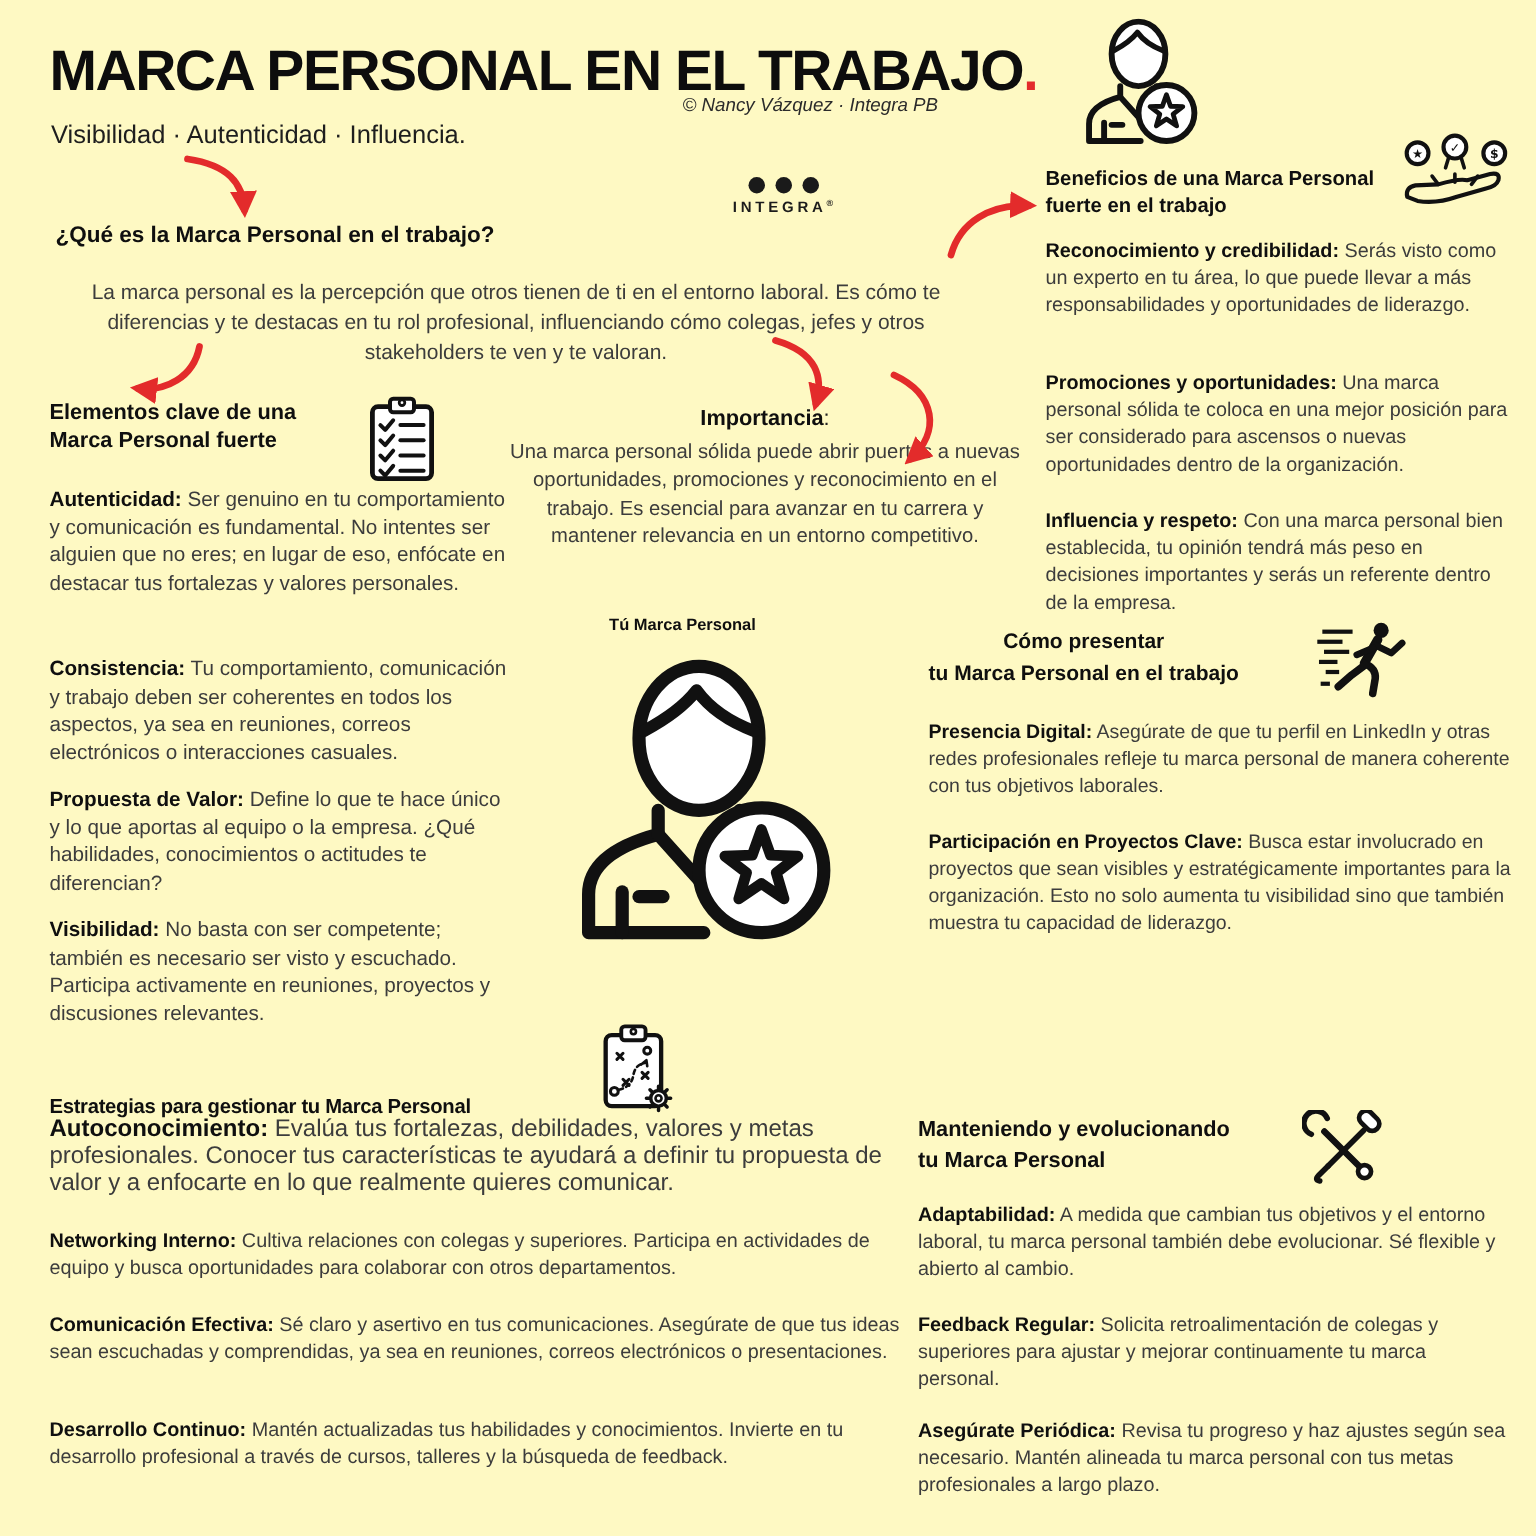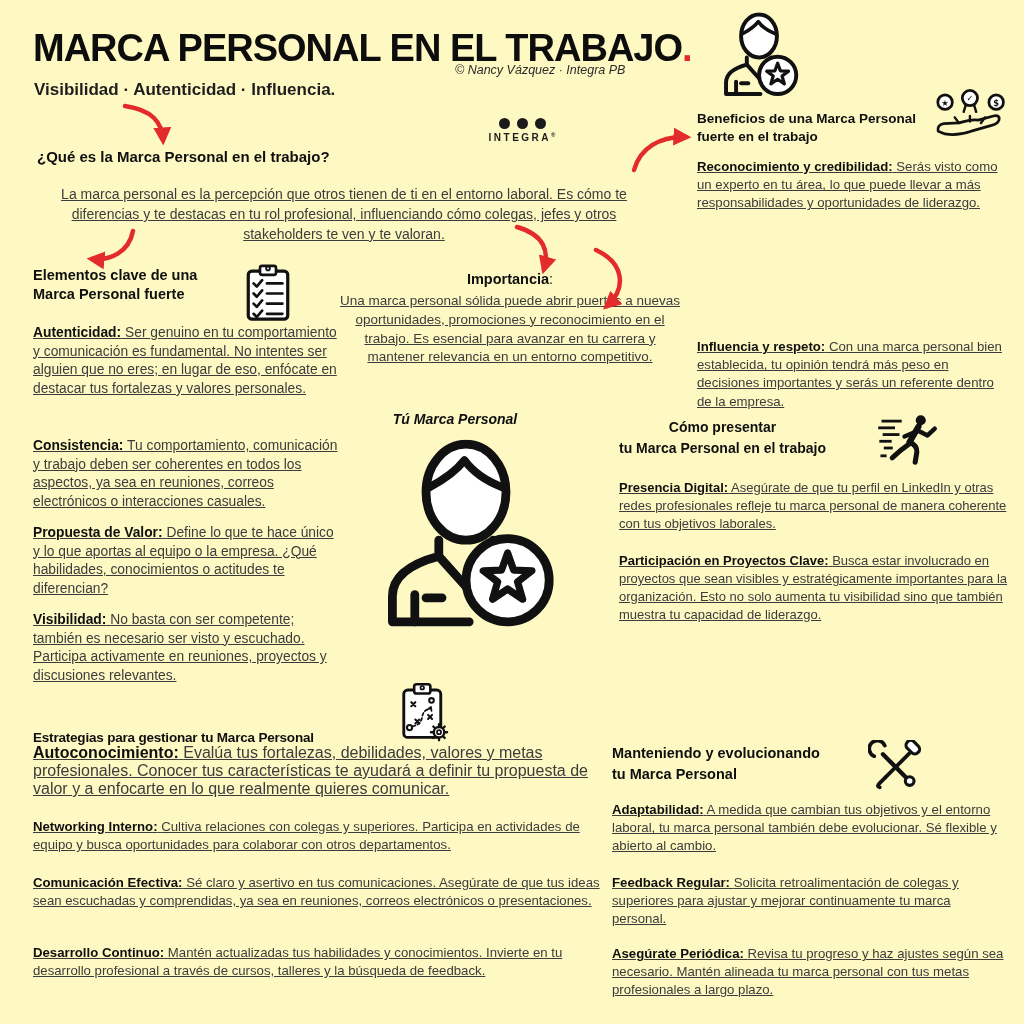--- a/index.html
+++ b/index.html
@@ -47,7 +47,7 @@
   </svg>
 
   <div class="abs title" style="left:33px;top:27px;"><span>MARCA PERSONAL EN EL TRABAJO</span><span class="dot-red">.</span></div>
-  <div class="abs subtitle" style="left:34px;top:80px;font-weight:bold;">Visibilidad · Autenticidad · Influencia.</div>
+  <div class="abs subtitle" style="left:34px;top:80px;">Visibilidad · Autenticidad · Influencia.</div>
   <div class="abs credit" style="left:455px;top:63px;">© Nancy Vázquez · Integra PB</div>
 
   <svg class="abs icon" style="left:716px;top:12px;" width="86" height="88" viewBox="0 0 120 122">

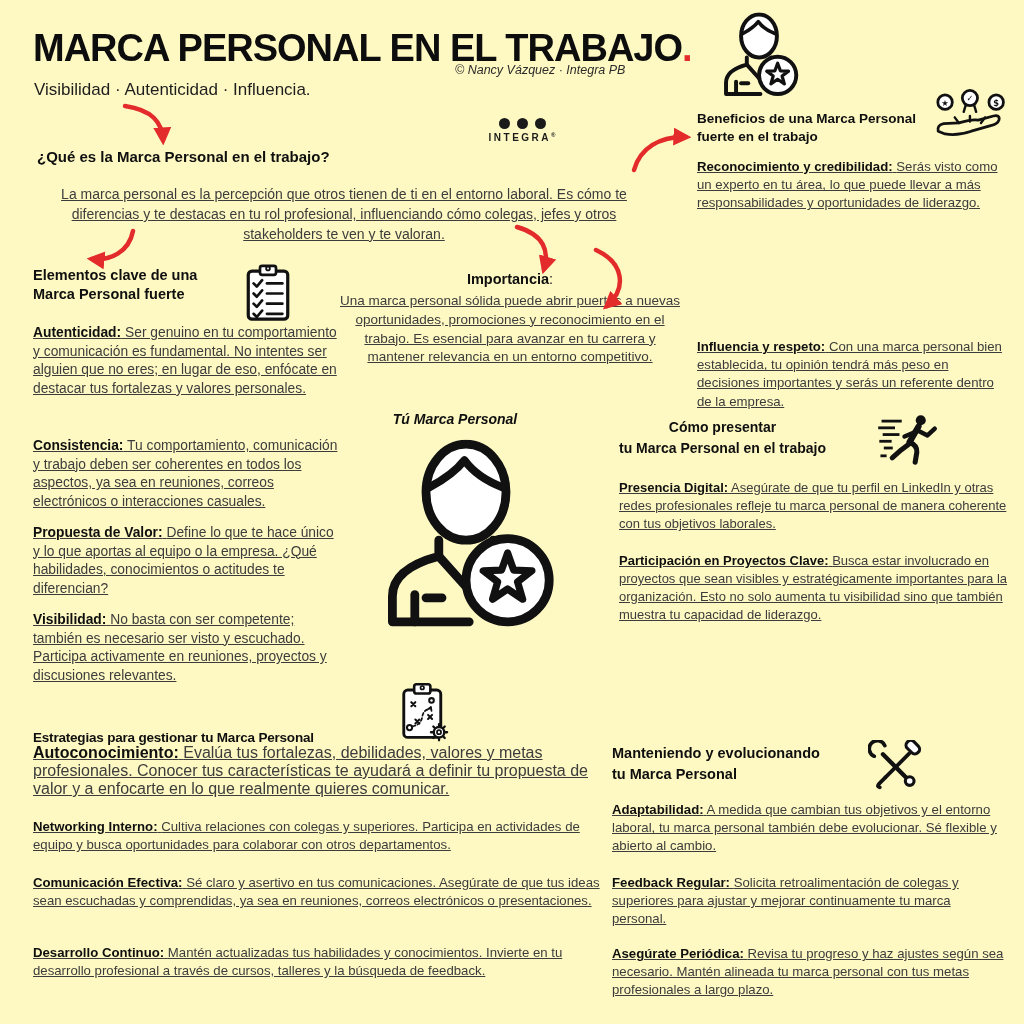--- a/index.html
+++ b/index.html
@@ -12,7 +12,7 @@
   .credit{font-size:12.5px;font-style:italic;color:#2b2b2b;}
   .sec-h{font-weight:bold;color:#0f0f0f;line-height:1.32;}
   .sec-h .ln{display:block;white-space:nowrap;}
-  .para{color:#3c3c3c;text-decoration:underline;}
+  .para{color:#3c3c3c;}
   .para b{color:#0f0f0f;}
   .center{text-align:center;}
   .logo{width:100px;text-align:center;}

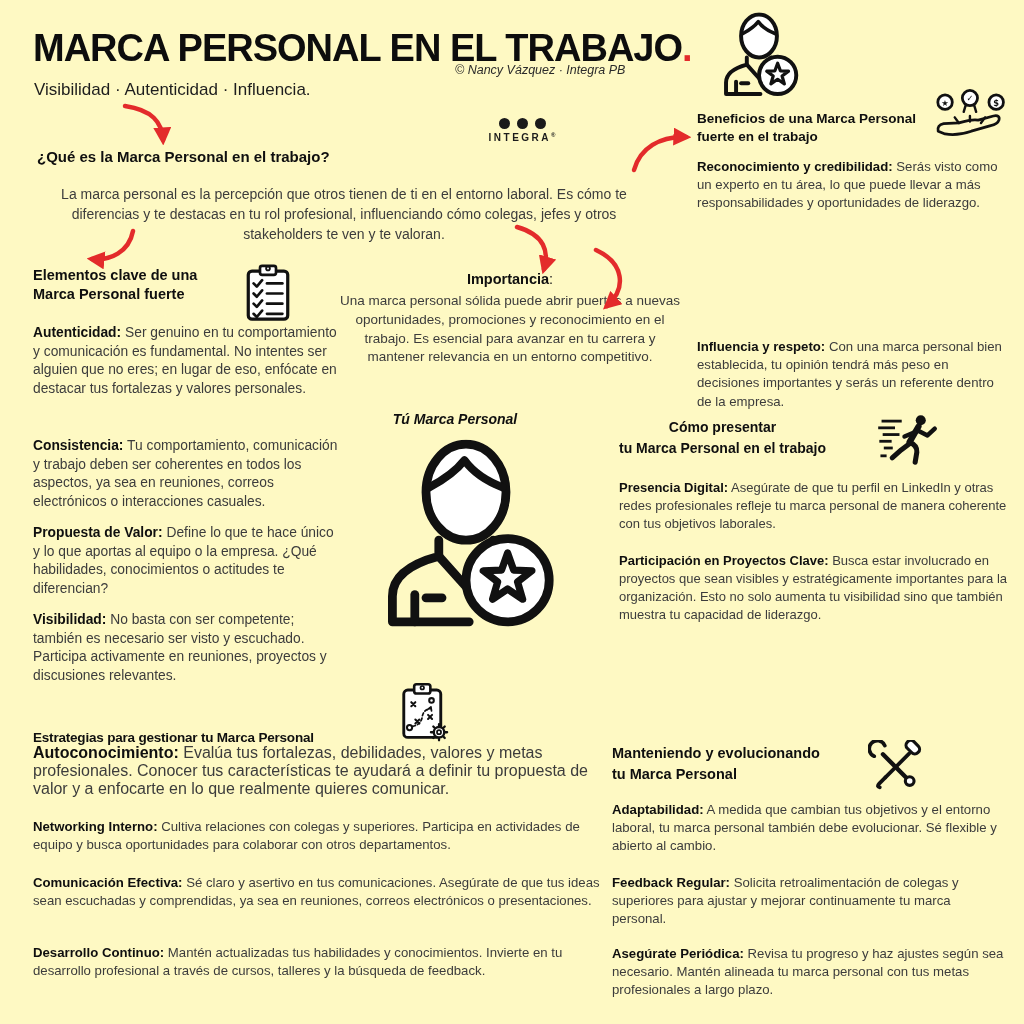--- a/index.html
+++ b/index.html
@@ -110,6 +110,7 @@
   </svg>
 
   <div class="abs para" style="left:697px;top:158px;width:310px;font-size:13.2px;line-height:18.2px;"><b>Reconocimiento y credibilidad:</b> <span>Serás visto como un experto en tu área, lo que puede llevar a más responsabilidades y oportunidades de liderazgo.</span></div>
+  <div class="abs para" style="left:697px;top:246px;width:310px;font-size:13.2px;line-height:18.2px;"><b>Promociones y oportunidades:</b> <span>Una marca personal sólida te coloca en una mejor posición para ser considerado para ascensos o nuevas oportunidades dentro de la organización.</span></div>
   <div class="abs para" style="left:697px;top:338px;width:310px;font-size:13.2px;line-height:18.2px;"><b>Influencia y respeto:</b> <span>Con una marca personal bien establecida, tu opinión tendrá más peso en decisiones importantes y serás un referente dentro de la empresa.</span></div>
 
   <div class="abs sec-h" style="left:619px;top:417px;font-size:14px;line-height:21px;text-align:center;">

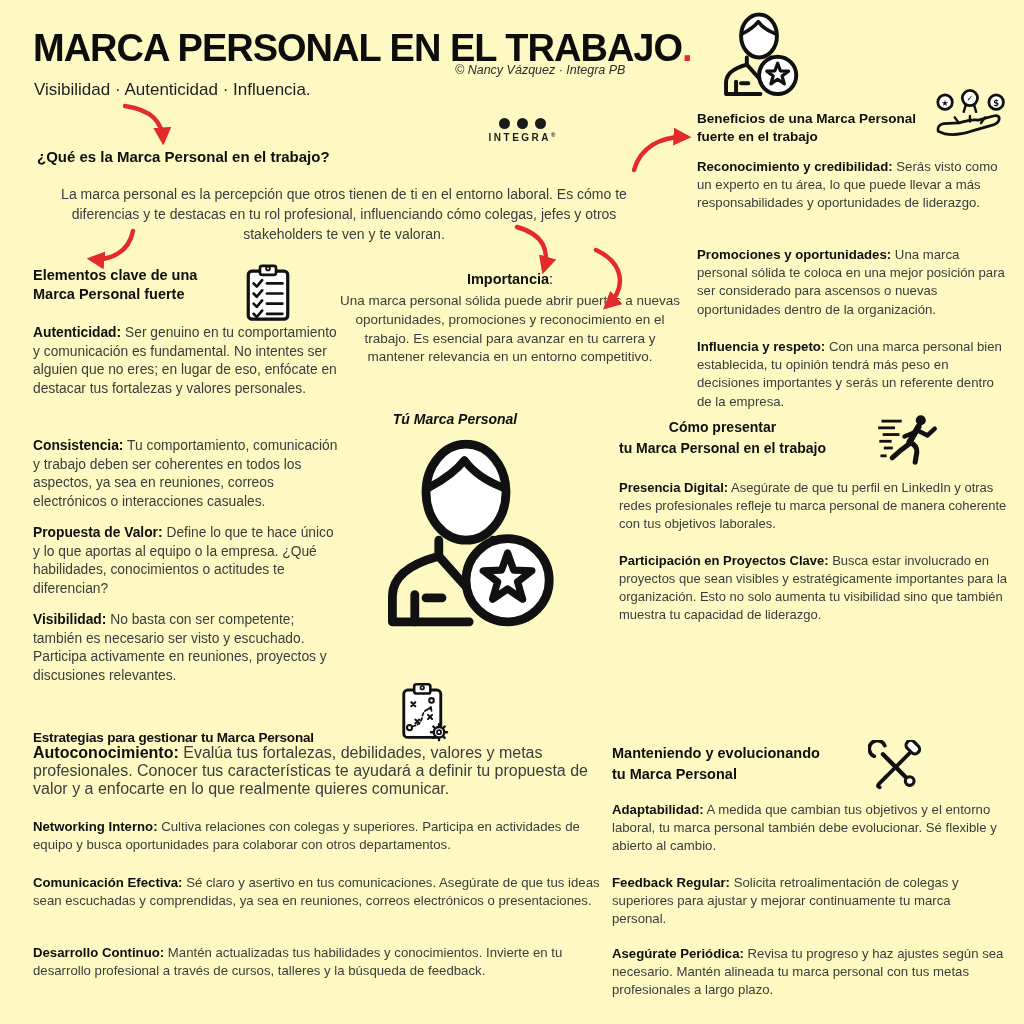--- a/index.html
+++ b/index.html
@@ -88,7 +88,7 @@
   <div class="abs sec-h center" style="left:360px;top:270px;width:300px;font-size:14.5px;"><b>Importancia</b><span style="font-weight:normal;color:#222;">:</span></div>
   <div class="abs para center" style="left:337px;top:292px;width:346px;font-size:13.5px;line-height:18.8px;">Una marca personal sólida puede abrir puertas a nuevas oportunidades, promociones y reconocimiento en el trabajo. Es esencial para avanzar en tu carrera y mantener relevancia en un entorno competitivo.</div>
 
-  <div class="abs sec-h center" style="left:320px;top:410px;width:270px;font-size:14px;font-style:italic;">Tú Marca Personal</div>
+  <div class="abs sec-h center" style="left:320px;top:410px;width:270px;font-size:11px;">Tú Marca Personal</div>
   <svg class="abs icon" style="left:370px;top:436px;" width="192" height="202" viewBox="0 0 120 122">
     <use href="#sym-person-star"></use>
   </svg>

